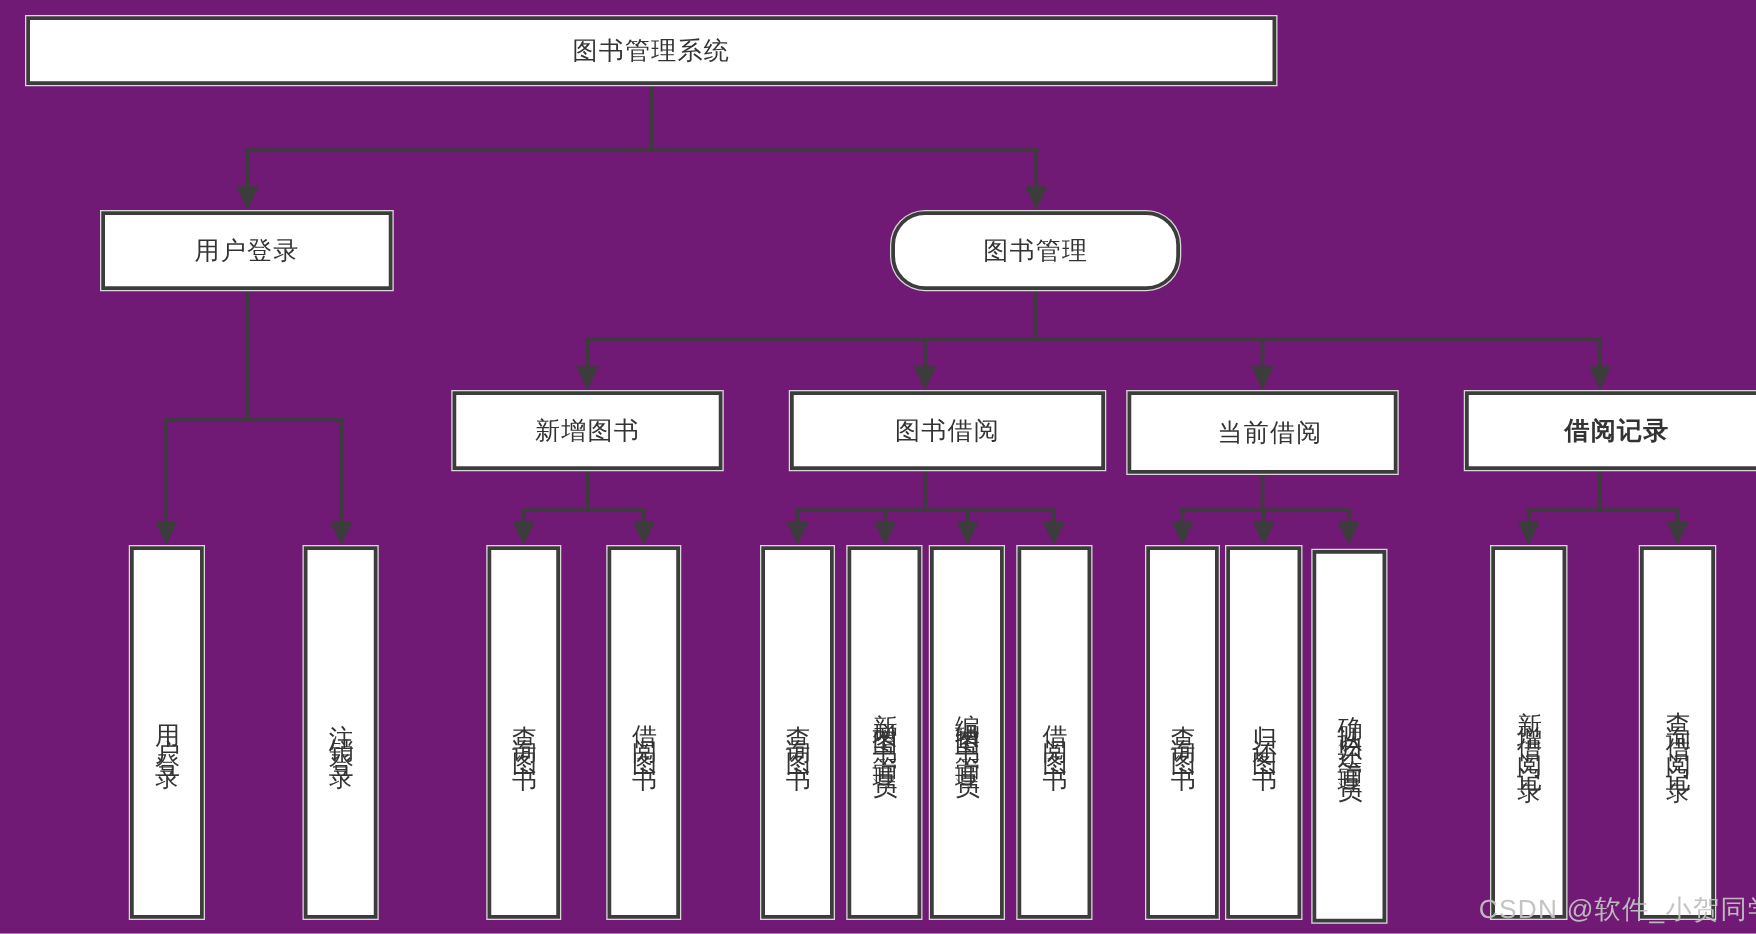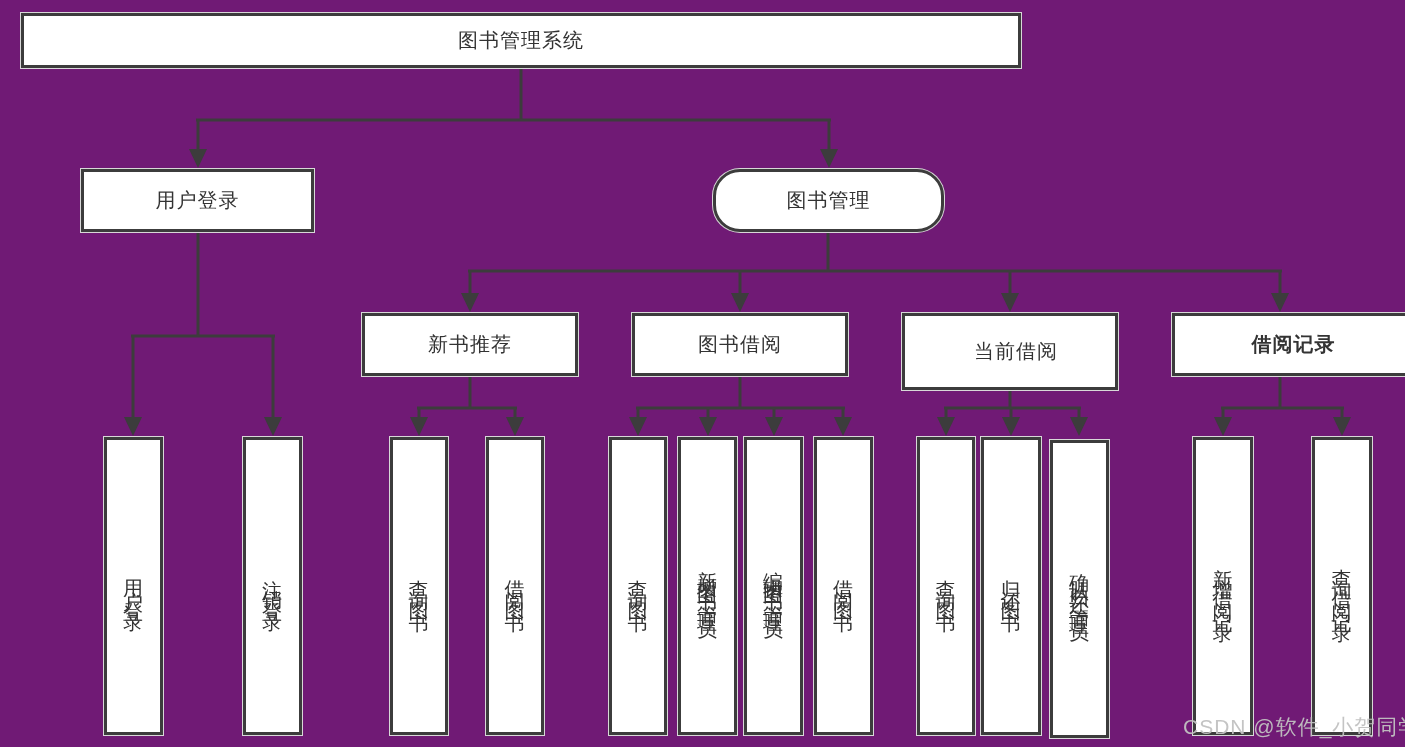--- a/index.html
+++ b/index.html
@@ -131,7 +131,7 @@
   </div>
 
   <div class="box" style="left:362px; top:313px; width:216px; height:63px;">
-    <span>新书推荐</span>
+    <span>新增图书</span>
   </div>
   <div class="box" style="left:632px; top:313px; width:216px; height:63px;text-align:center;">
     <span>图书借阅</span>

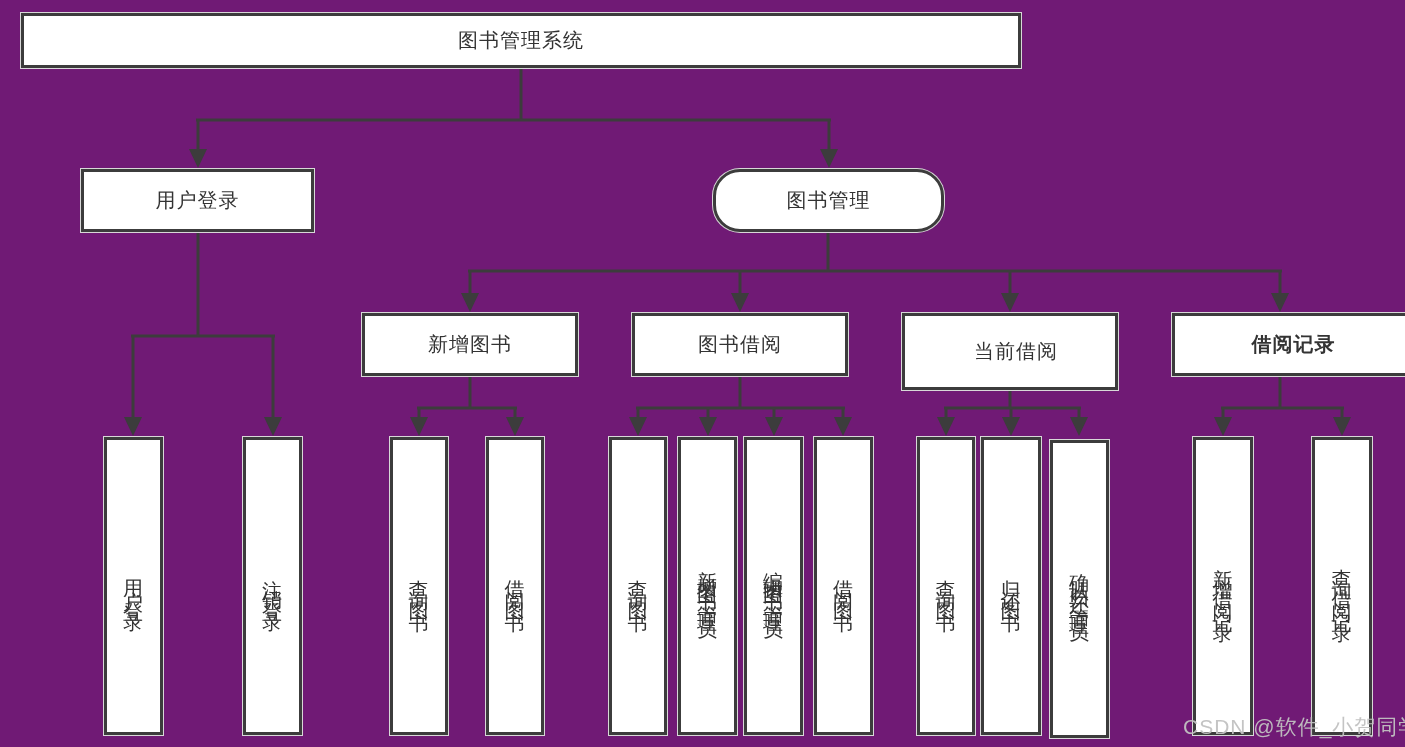--- a/index.html
+++ b/index.html
@@ -133,7 +133,7 @@
   <div class="box" style="left:362px; top:313px; width:216px; height:63px;">
     <span>新增图书</span>
   </div>
-  <div class="box" style="left:632px; top:313px; width:216px; height:63px;text-align:center;">
+  <div class="box" style="left:632px; top:313px; width:252px; height:63px;text-align:center;">
     <span>图书借阅</span>
   </div>
   <div class="box" style="left:902px; top:313px; width:216px; height:77px;padding-left:12px;">

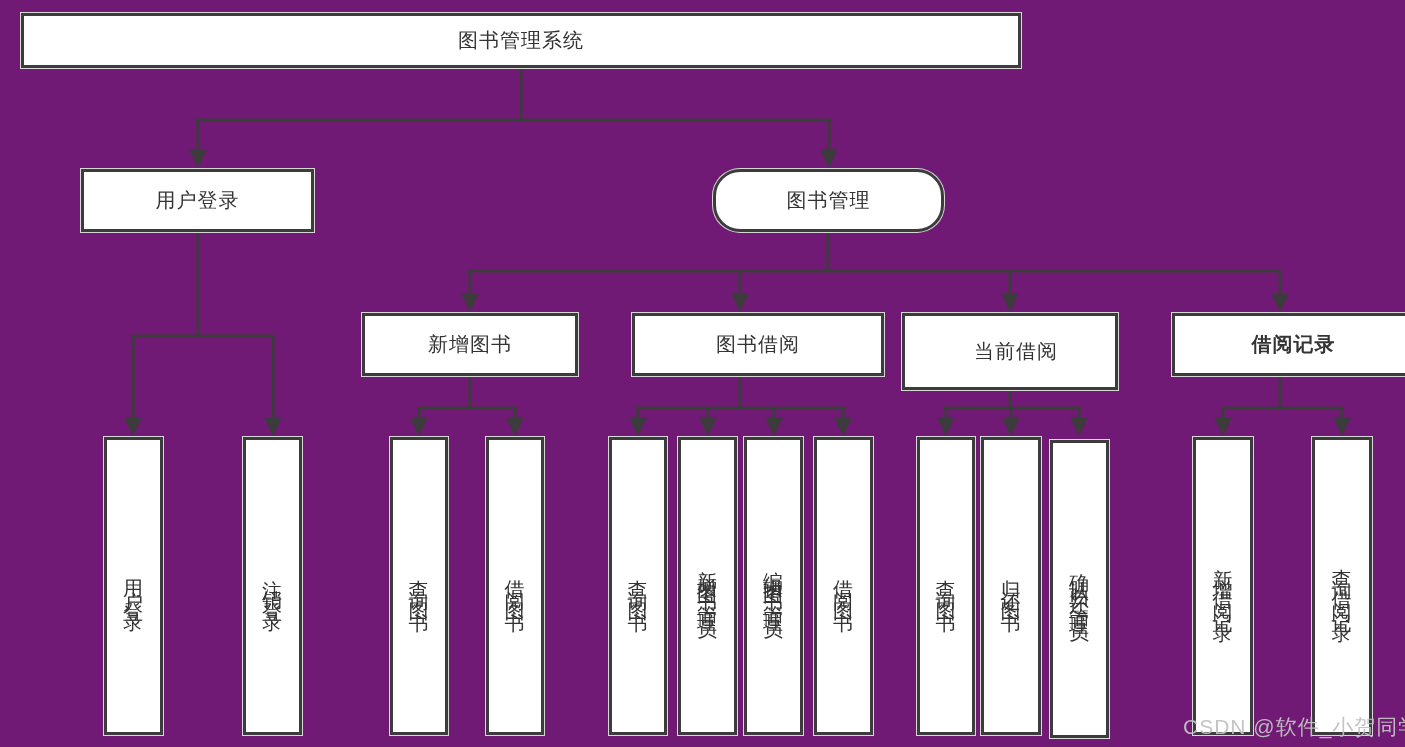--- a/index.html
+++ b/index.html
@@ -136,7 +136,7 @@
   <div class="box" style="left:632px; top:313px; width:252px; height:63px;text-align:center;">
     <span>图书借阅</span>
   </div>
-  <div class="box" style="left:902px; top:313px; width:216px; height:77px;padding-left:12px;">
+  <div class="box" style="left:902px; top:313px; width:216px; height:66px;padding-left:12px;">
     <span>当前借阅</span>
   </div>
   <div class="box" style="left:1172px; top:313px; width:243px; height:63px;font-weight:bold;">

